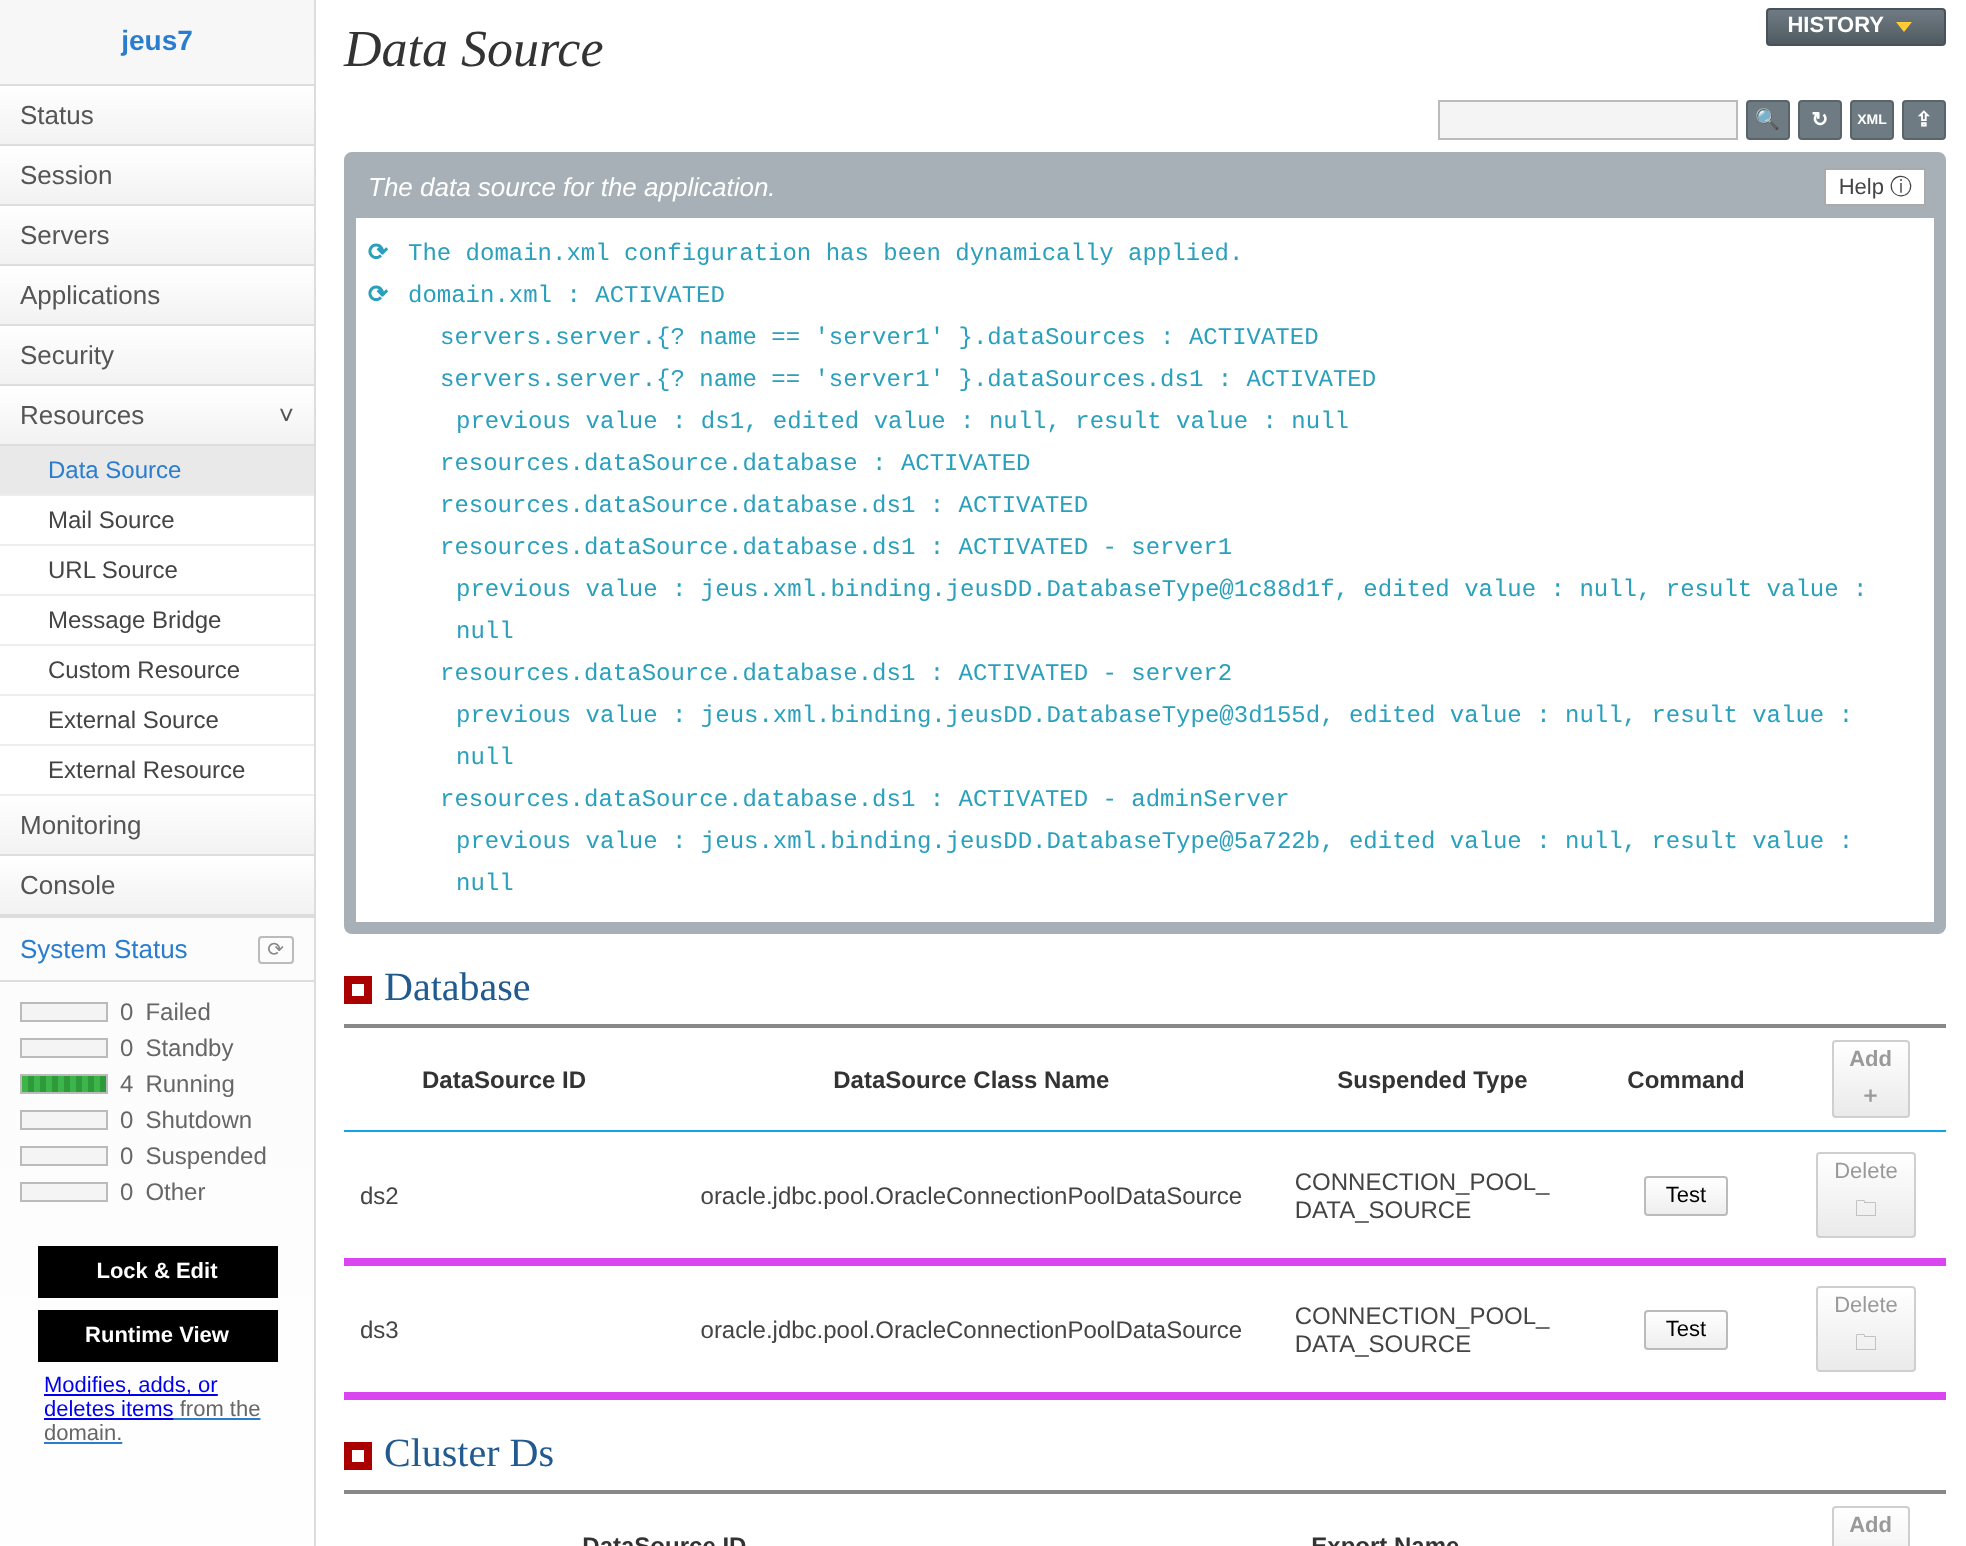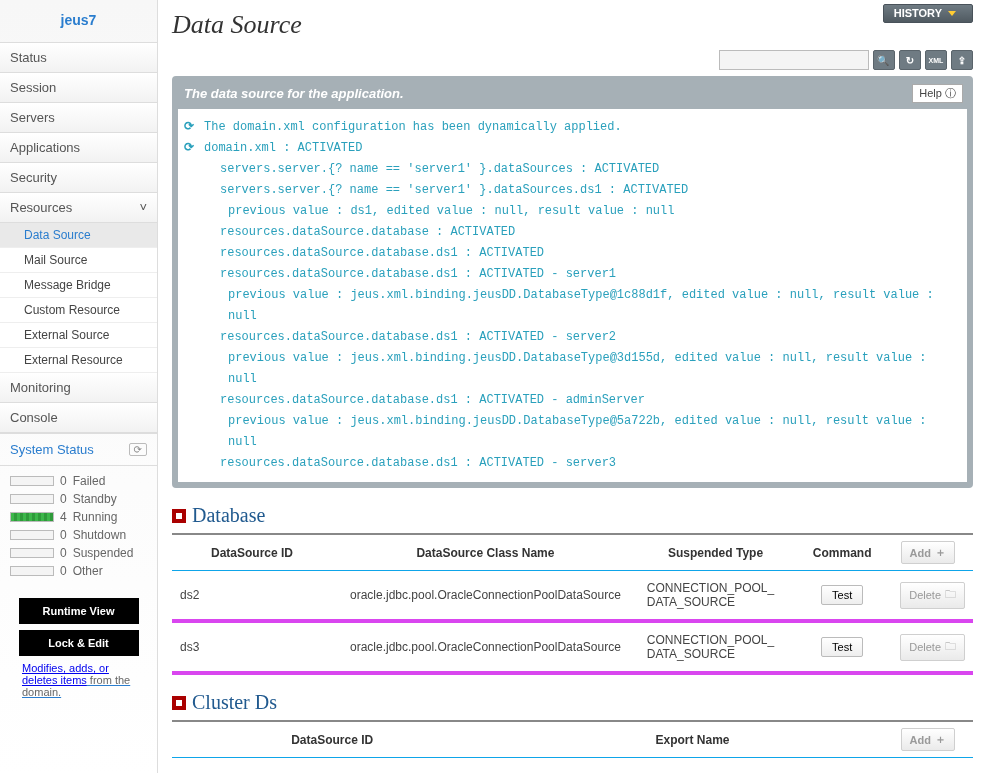--- a/index.html
+++ b/index.html
@@ -34,7 +34,7 @@
 
 .msg-panel { border: 6px solid #a6b0b6; background: #a6b0b6; border-radius: 4px; overflow: hidden; }
 .msg-head { display: flex; justify-content: space-between; align-items: center; padding: 2px 4px 6px 6px; }
-.msg-title { color: #fff; font-weight: bold; font-style: italic; font-size: 13px; }
+.msg-title { color: #fff; font-weight: normal; font-style: italic; font-size: 13px; }
 .help-pill { background: #fff; border: 1px solid #aaa; padding: 1px 6px; font-size: 11px; color: #444; cursor: pointer; }
 .msg-body { background: #fff; padding: 8px 6px; font-family: "Courier New", monospace; font-size: 12px; line-height: 1.75; color: #2aa0bc; }
 .msg-line { display: flex; gap: 6px; }

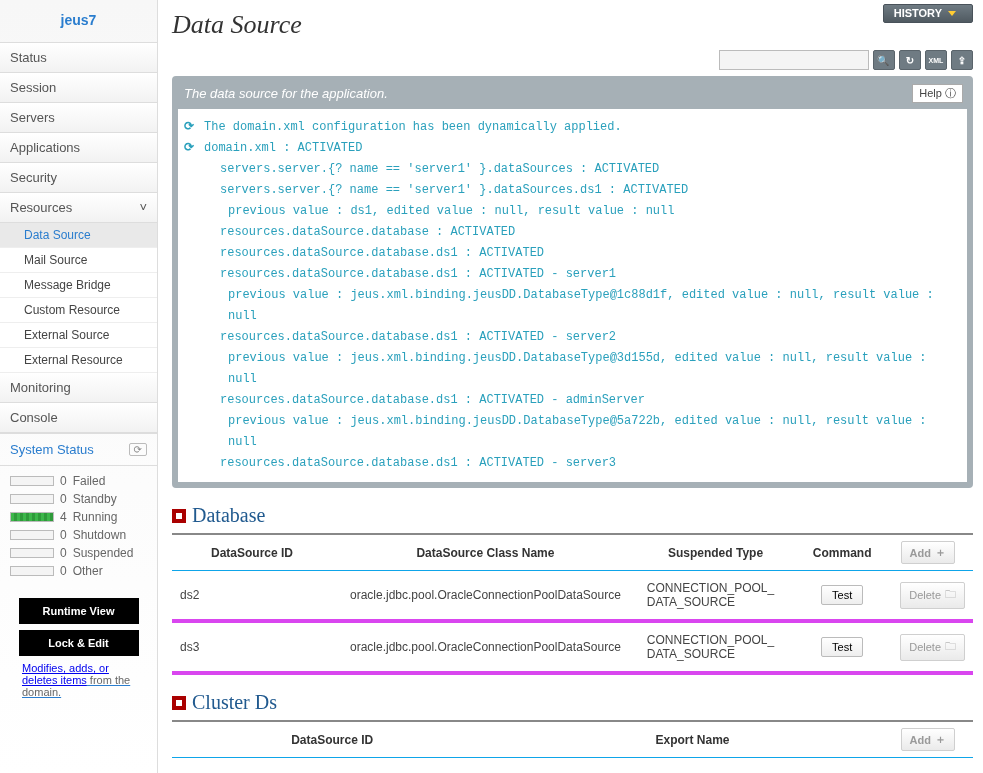--- a/index.html
+++ b/index.html
@@ -77,6 +77,7 @@
     <div class="subnav">
       <div class="subitem active">Data Source</div>
       <div class="subitem">Mail Source</div>
+      <div class="subitem">URL Source</div>
       <div class="subitem">Message Bridge</div>
       <div class="subitem">Custom Resource</div>
       <div class="subitem">External Source</div>

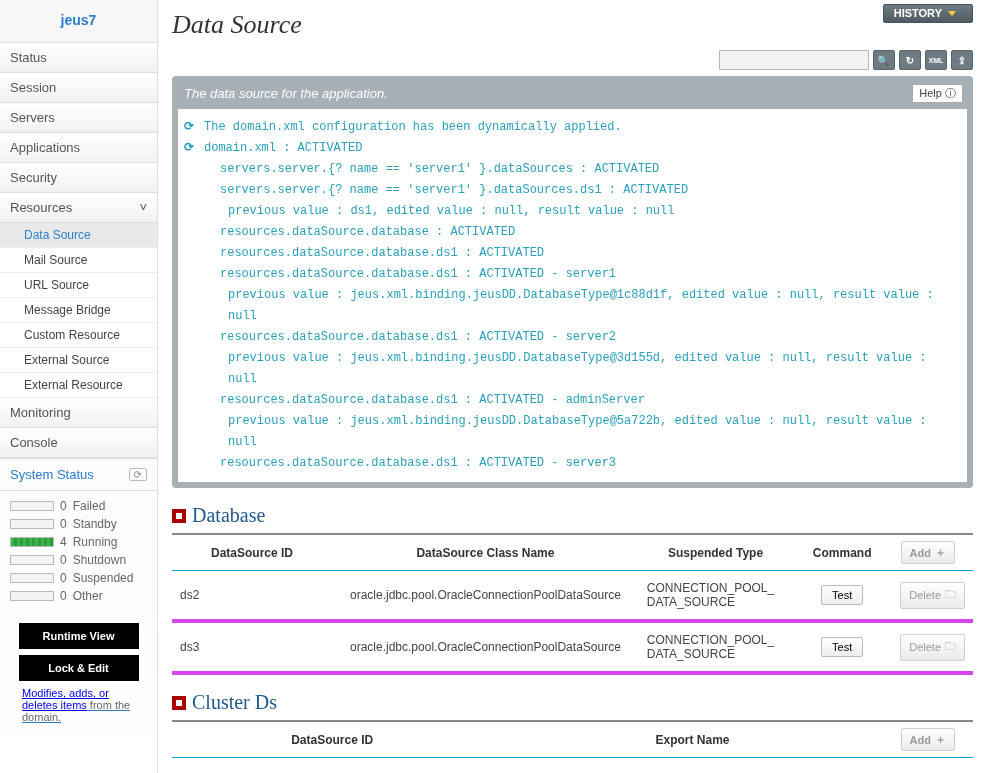--- a/index.html
+++ b/index.html
@@ -207,10 +207,6 @@
           <div class="msg-line">
             <span class="refresh"></span>
             <span class="msg-text ind2">previous value : jeus.xml.binding.jeusDD.DatabaseType@5a722b, edited value : null, result value : null</span>
-          </div>
-          <div class="msg-line">
-            <span class="refresh"></span>
-            <span class="msg-text ind1">resources.dataSource.database.ds1 : ACTIVATED - server3</span>
           </div>
         </div>
     </div>

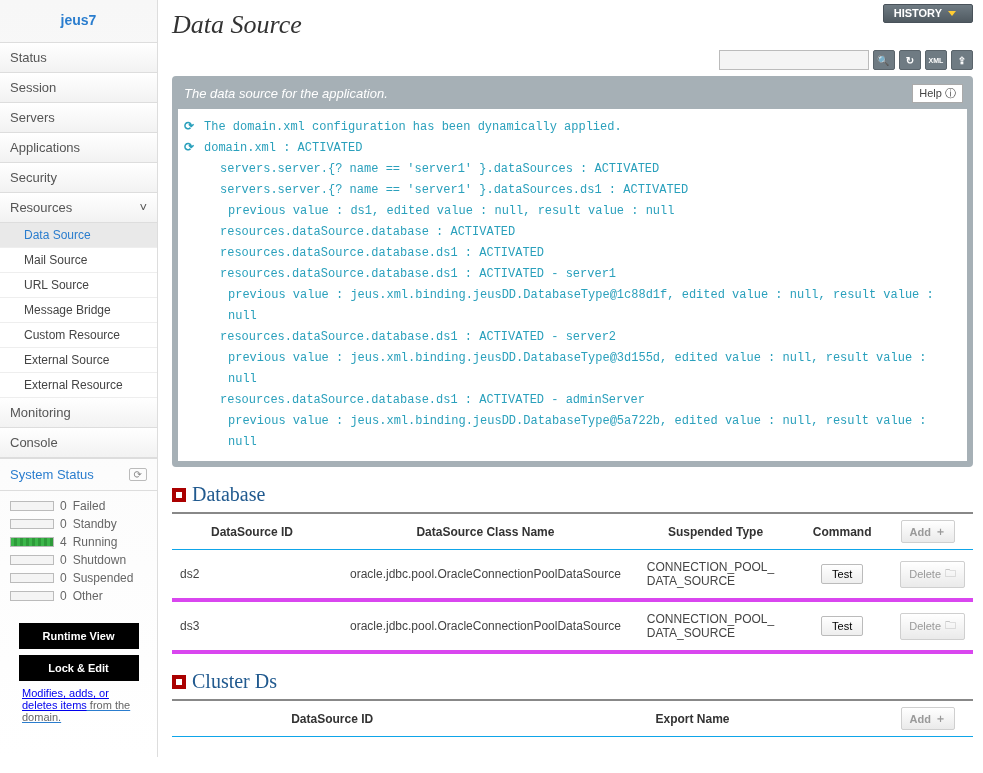--- a/index.html
+++ b/index.html
@@ -53,7 +53,7 @@
 table.data thead th:last-child { text-align: right; padding-right: 18px; }
 table.data tbody td { border-bottom: 4px solid #d946ef; padding: 10px 8px; font-size: 12px; color: #444; vertical-align: middle; }
 .cmd-btn { background: linear-gradient(#fff,#eee); border: 1px solid #bbb; padding: 3px 10px; font-size: 11px; cursor: pointer; border-radius: 2px; }
-.act-btn { background: linear-gradient(#fff,#eaeaea); border: 1px solid #cfcfcf; color: #999; padding: 3px 8px; font-size: 11px; cursor: pointer; border-radius: 2px; display:inline-flex; align-items:center; gap:4px; }
+.act-btn { background: linear-gradient(#fff,#eaeaea); border: 1px solid #cfcfcf; color: #999; padding: 3px 8px; font-size: 11px; cursor: pointer; border-radius: 2px; display:inline-flex; align-items:center; gap:4px;flex-direction:column; }
 .col-dsid { width: 160px; text-align:left; }
 .col-cmd { width: 100px; text-align:center; }
 .col-act { width: 80px; text-align:center; }

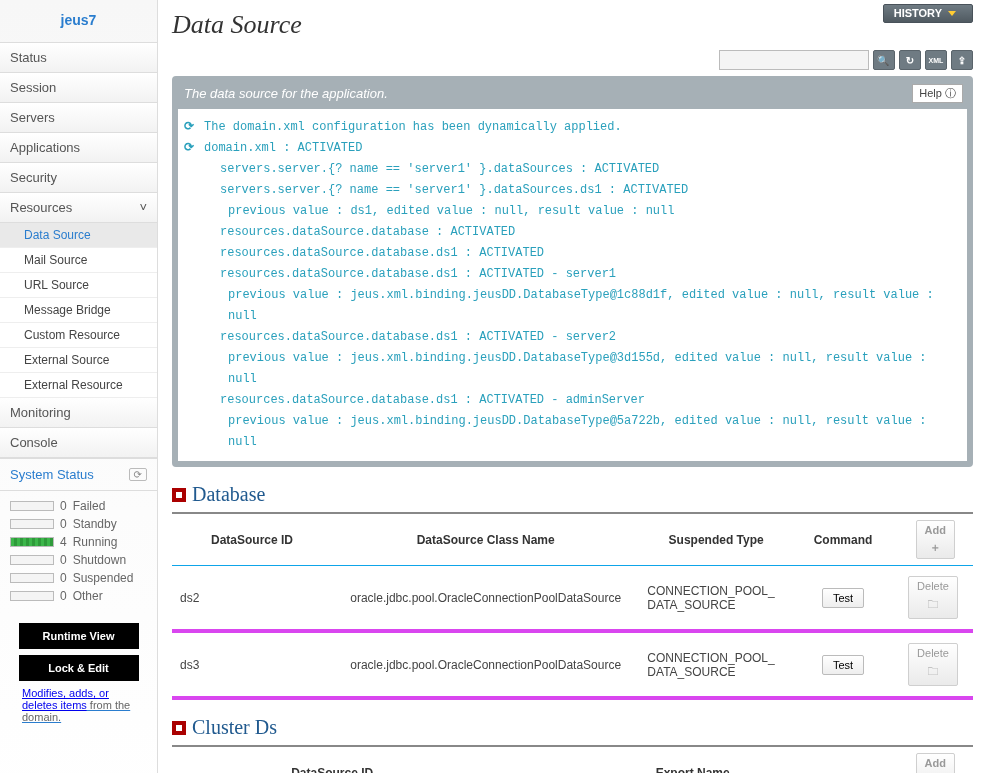--- a/index.html
+++ b/index.html
@@ -124,8 +124,8 @@
       </div>
 
     <div class="btns">
+      <div class="btn-dark">Lock &amp; Edit</div>
       <div class="btn-dark">Runtime View</div>
-      <div class="btn-dark">Lock &amp; Edit</div>
       <div class="linkish">
         <a href="#">Modifies, adds, or deletes items</a><span class="plain"> from the domain.</span>
       </div>

